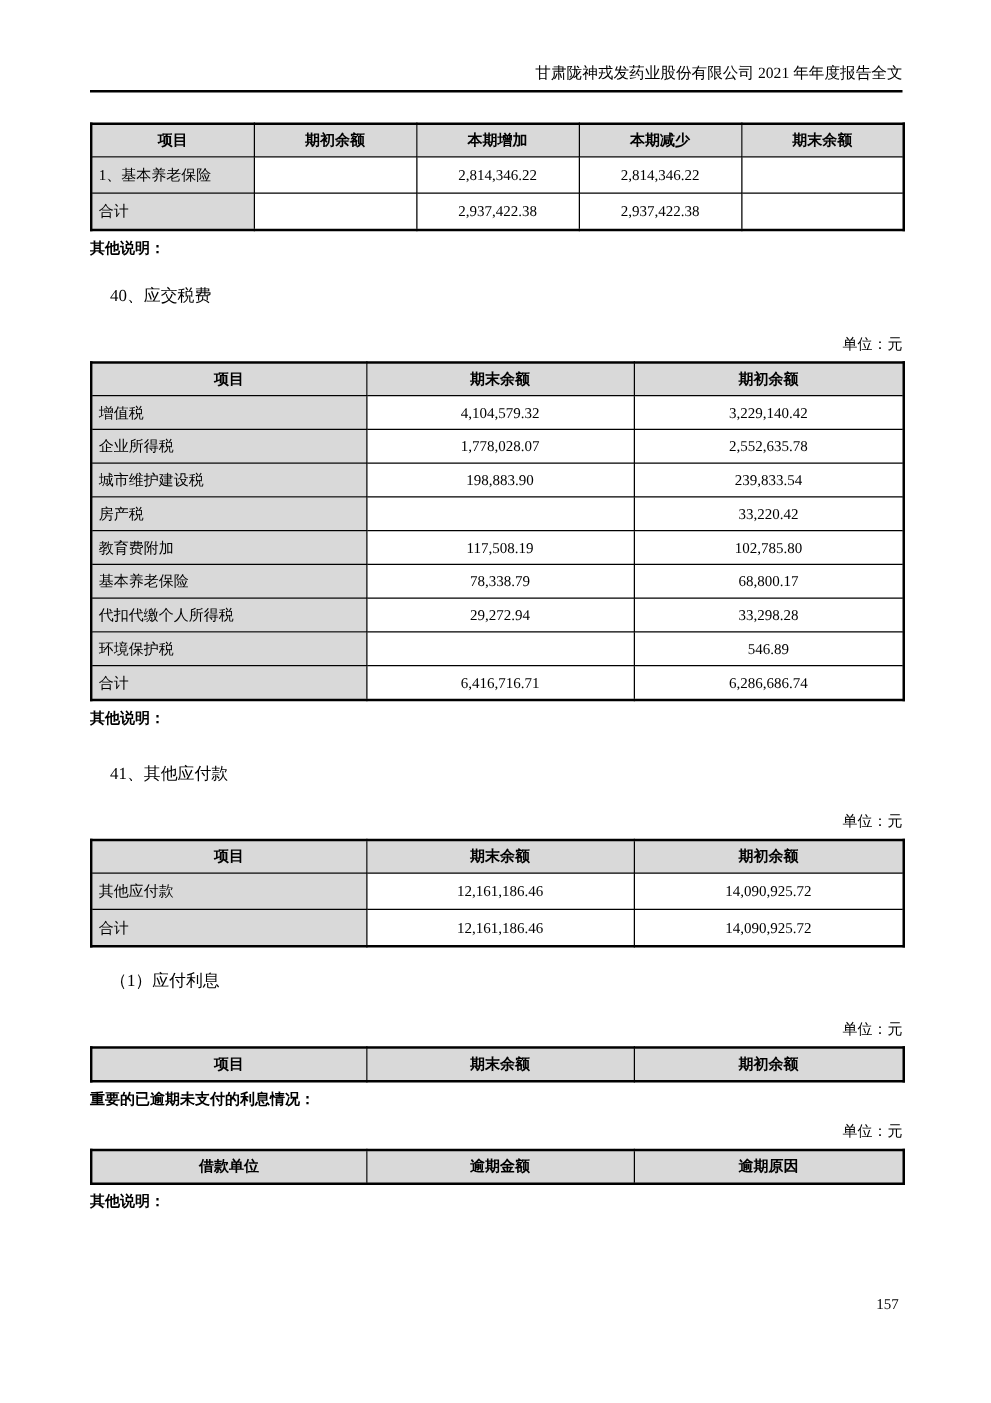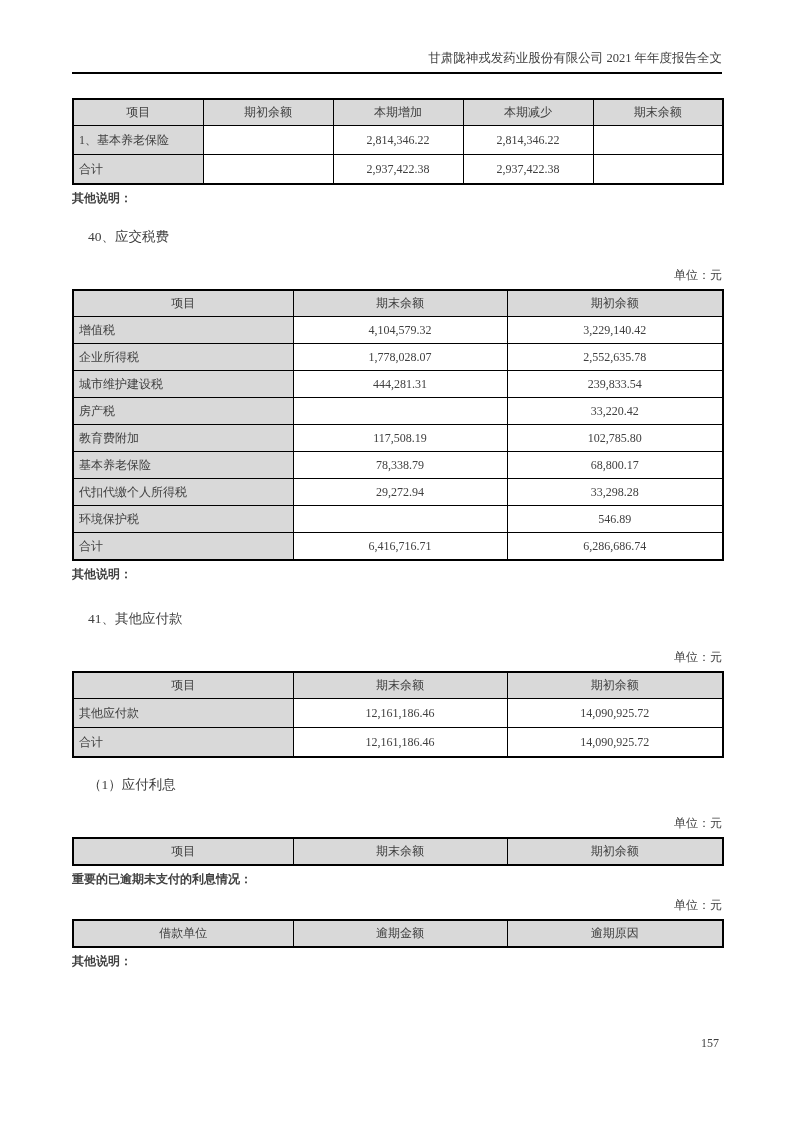--- a/index.html
+++ b/index.html
@@ -10,7 +10,7 @@
     background: #ffffff;
     overflow: hidden;
     font-family: "Liberation Serif", "DejaVu Serif", serif;
-    color: #404040;
+    color: #000000;
   }
   .content {
     position: absolute;

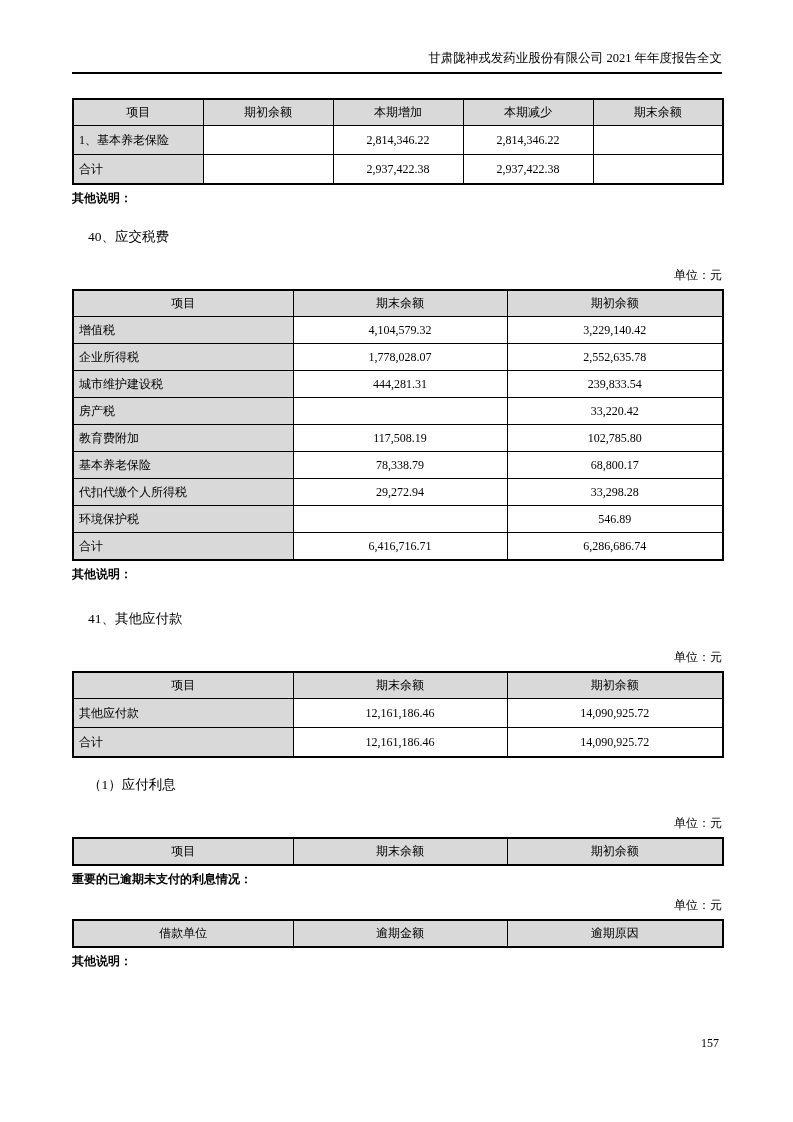--- a/index.html
+++ b/index.html
@@ -64,7 +64,7 @@
   }
   th {
     background: #d9d9d9;
-    font-weight: normal;
+    font-weight: bold;
     text-align: center;
     height: 25px;
   }

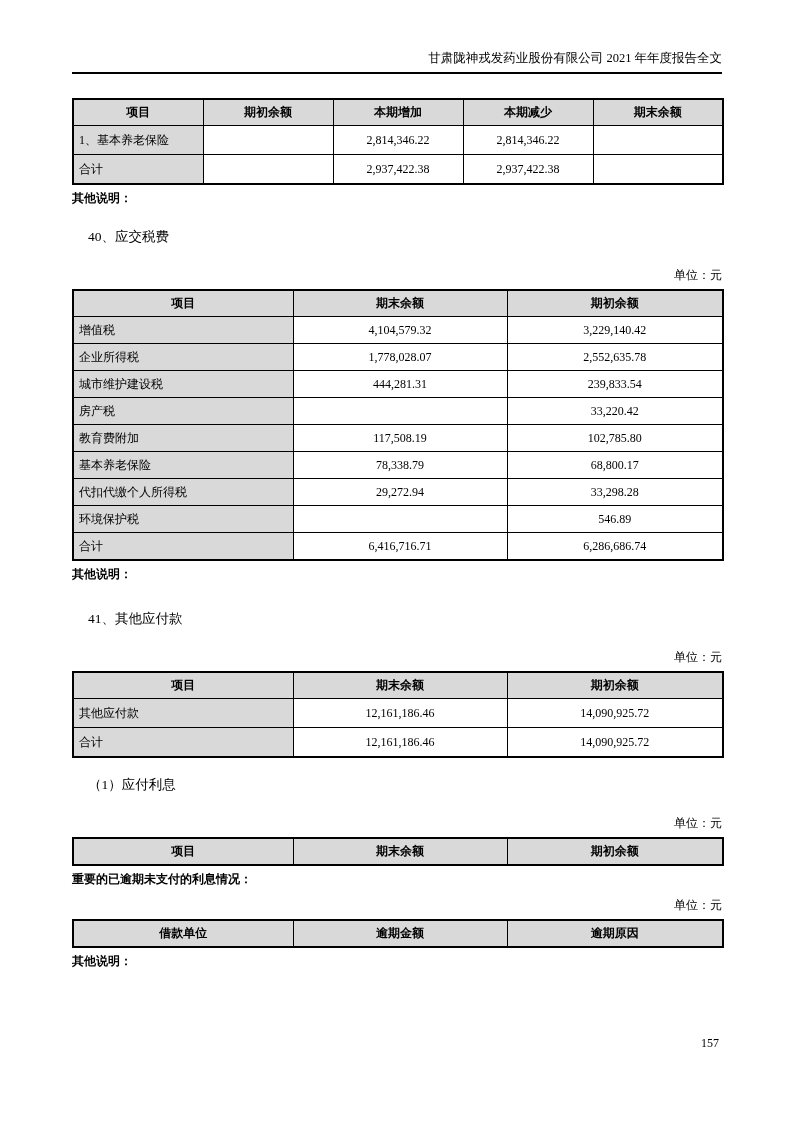--- a/index.html
+++ b/index.html
@@ -151,7 +151,7 @@
       </tr>
       <tr>
         <td class="item-cell">城市维护建设税</td>
-        <td class="value-cell">444,281.31</td>
+        <td class="value-cell">198,883.90</td>
         <td class="value-cell">239,833.54</td>
       </tr>
       <tr>

